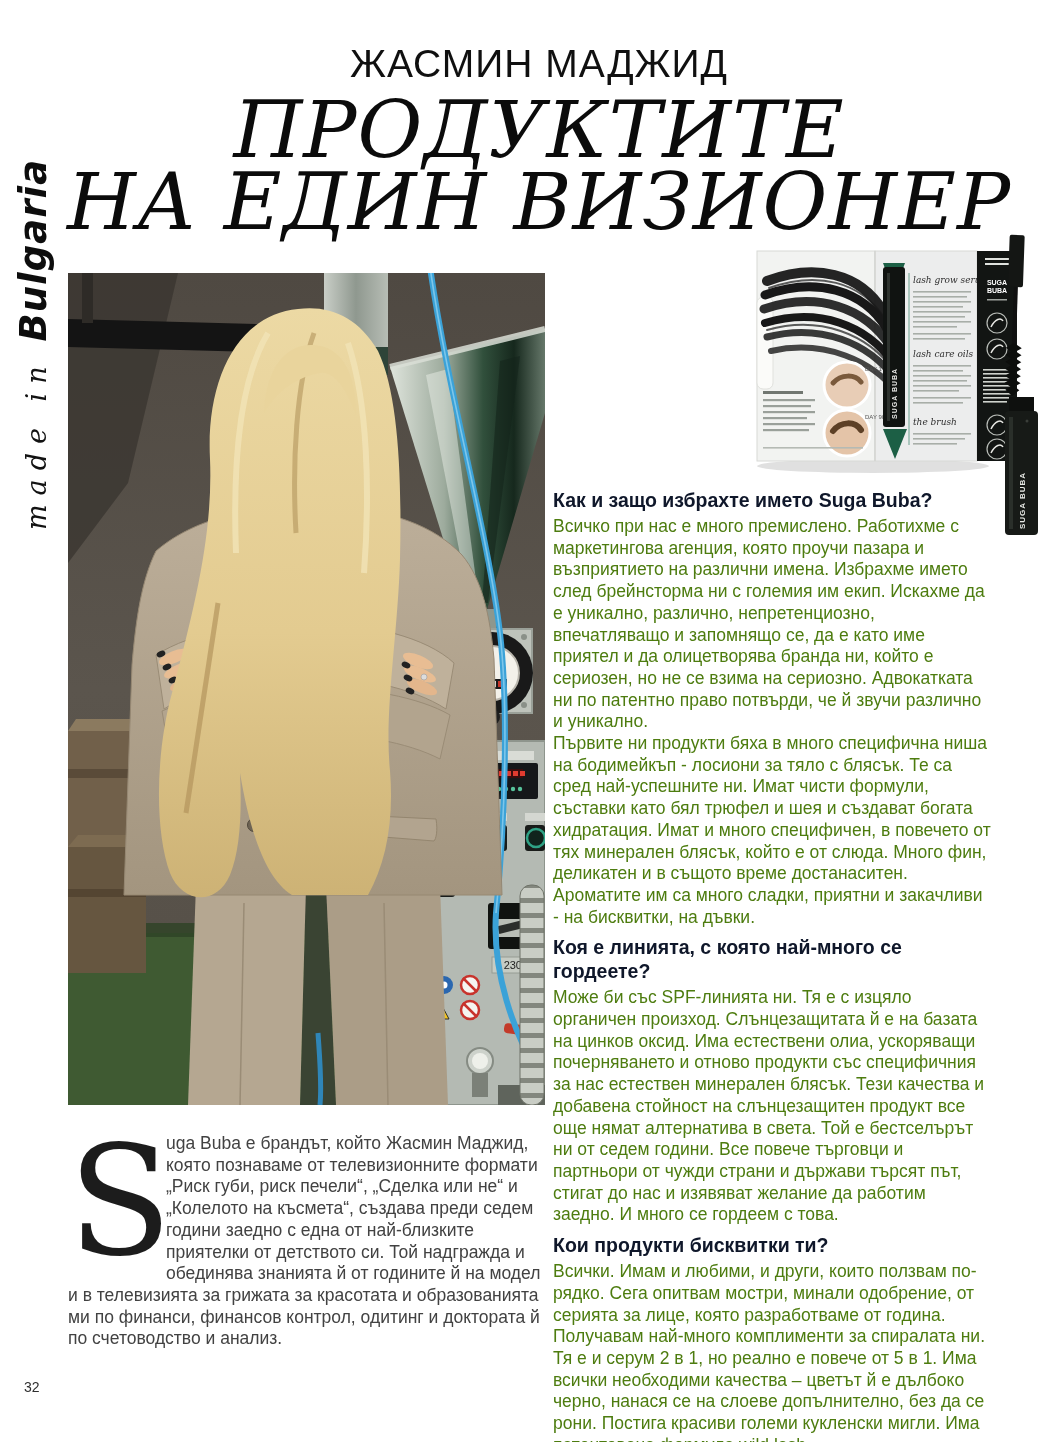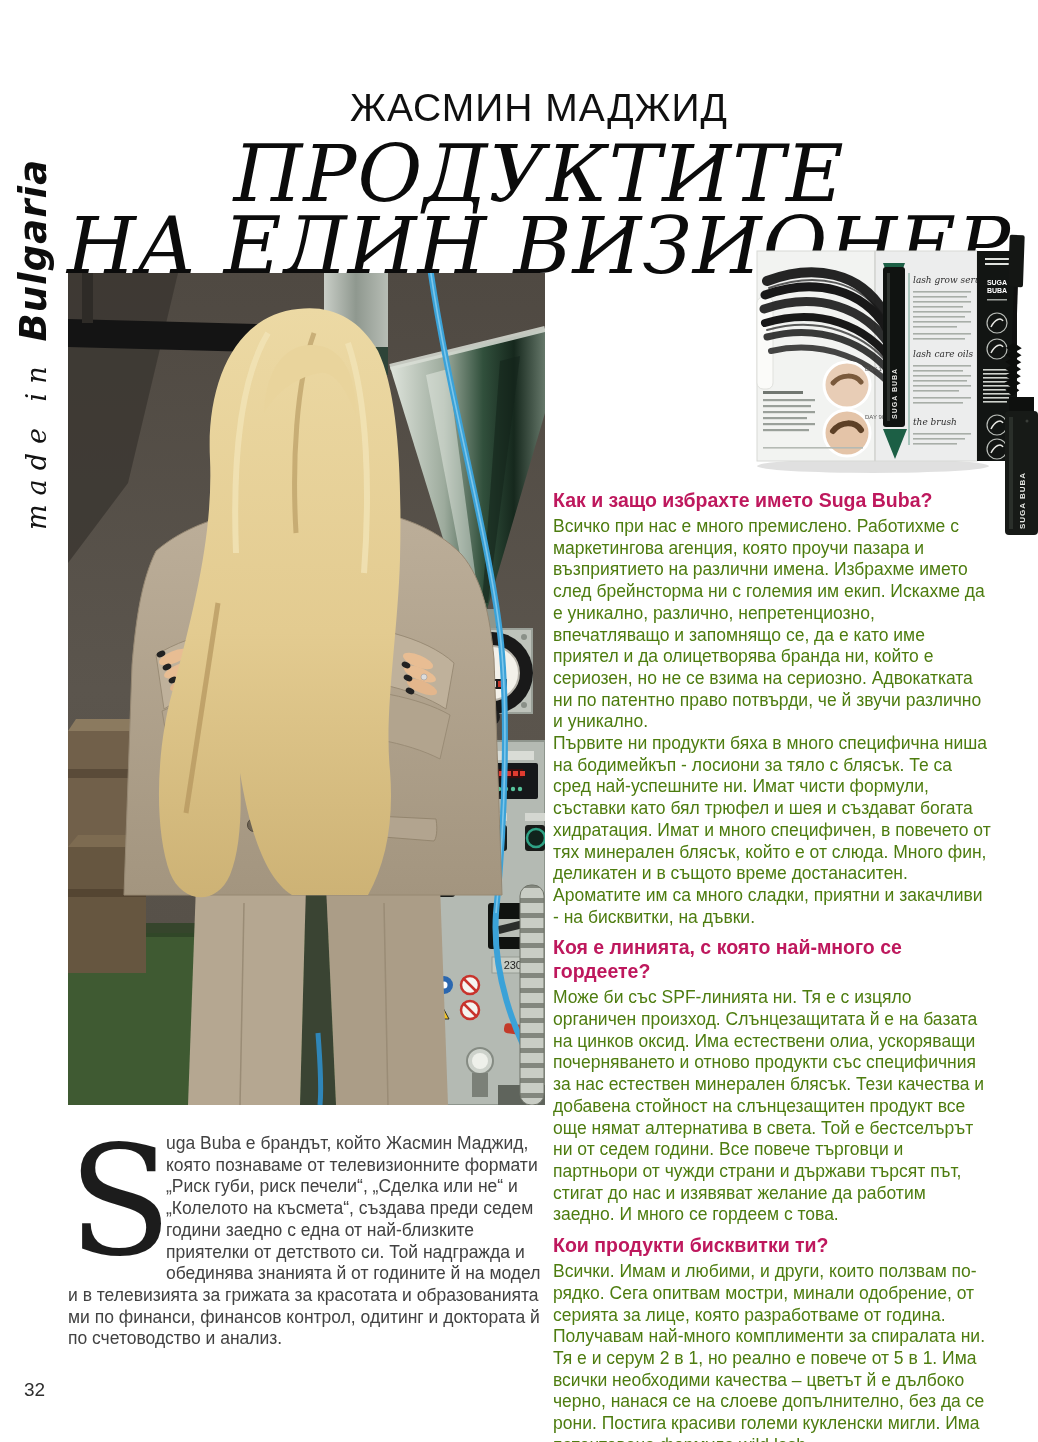--- a/index.html
+++ b/index.html
@@ -16,7 +16,7 @@
     font-weight:bold;font-size:37px;letter-spacing:1px;color:#0d0d0d;}
 
   
-  .header{position:absolute;top:42px;left:60px;right:20px;text-align:center;margin-top:44px;}
+  .header{position:absolute;top:42px;left:60px;right:20px;text-align:center;}
   .kicker{font-size:39px;letter-spacing:1px;color:#101010;font-weight:400;}
   .title-line{font-family:"DejaVu Serif","Liberation Serif",serif;font-style:italic;
     font-size:79px;line-height:72px;color:#0b0b0b;letter-spacing:1px;}

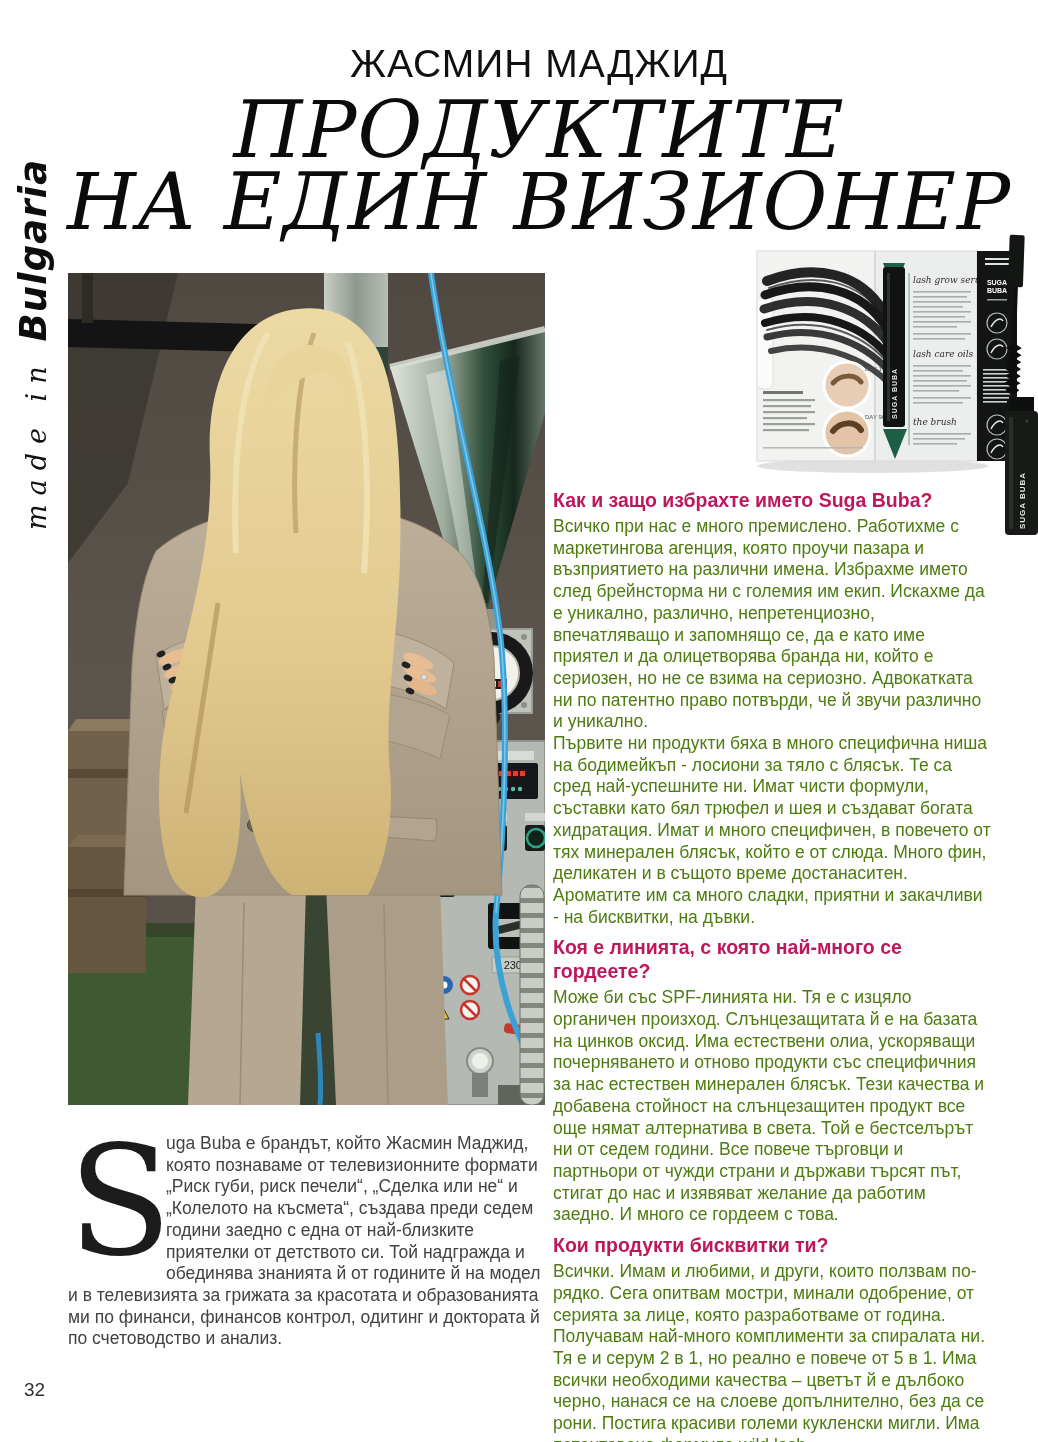--- a/index.html
+++ b/index.html
@@ -28,7 +28,7 @@
 
   
   .qa-col{position:absolute;left:553px;top:481px;width:438px;}
-  .q{font-size:19.5px;font-weight:bold;color:#be185d;margin:7px 0 4px 0;line-height:24px;}
+  .q{font-size:19.5px;font-weight:bold;color:#0f172a;margin:7px 0 4px 0;line-height:24px;}
   .a{font-size:17.5px;line-height:21.7px;color:#4d7c0f;margin:0;}
 
   

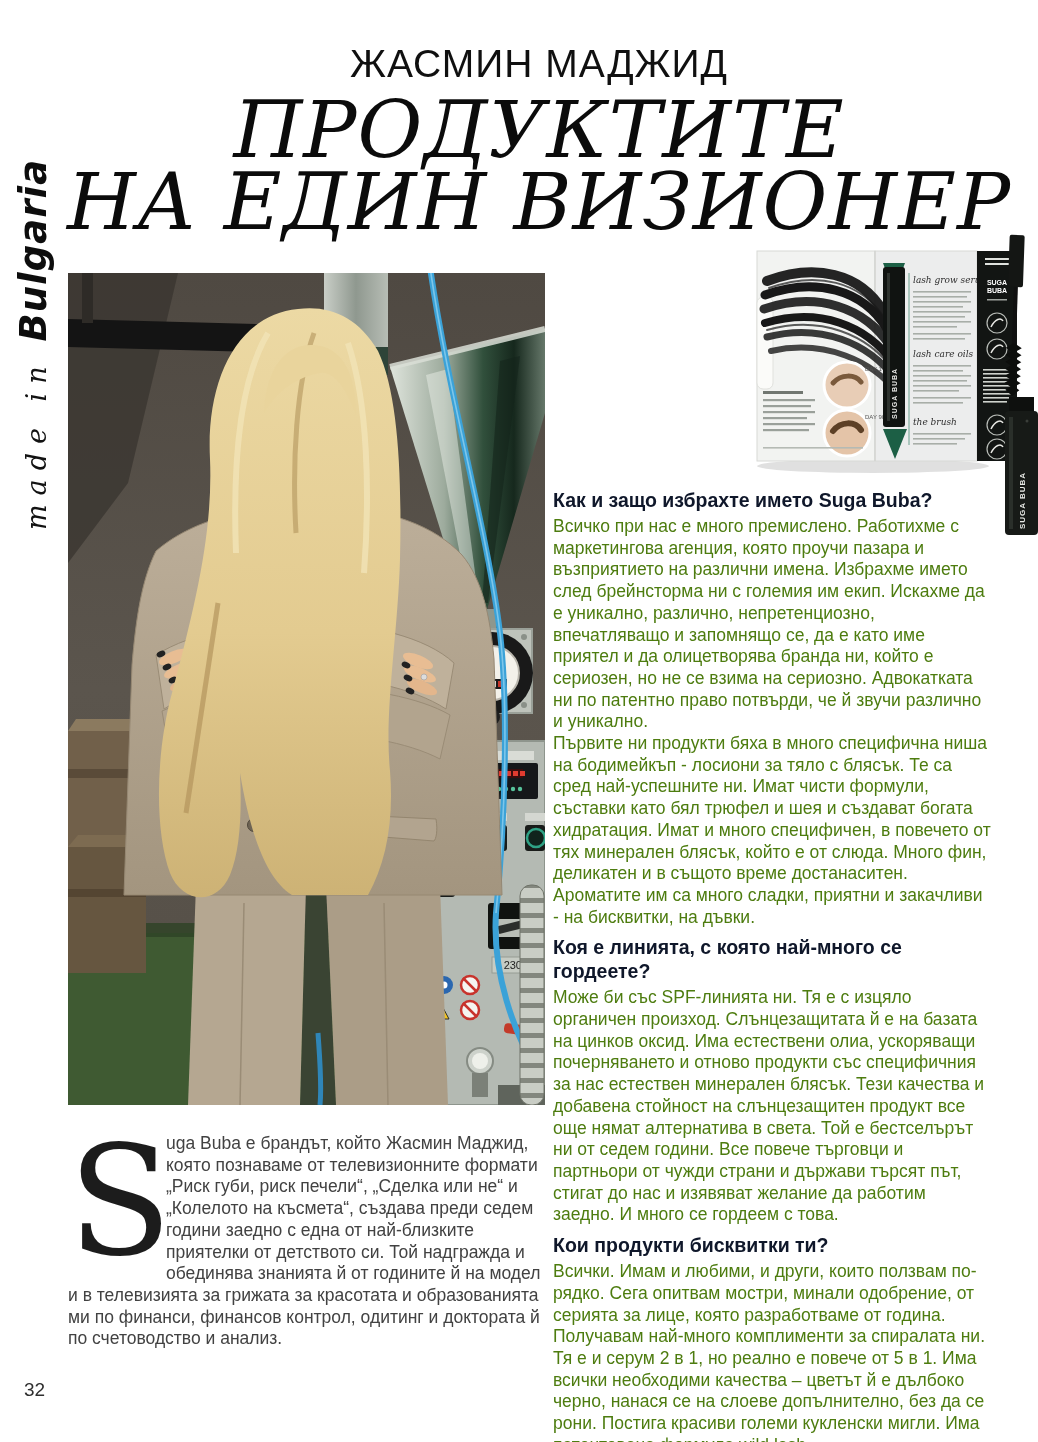--- a/index.html
+++ b/index.html
@@ -37,7 +37,7 @@
   .dropcap{float:left;width:98px;height:150px;font-family:"DejaVu Serif",serif;
     font-weight:400;font-size:152px;line-height:138px;color:#1c1c1c;}
 
-  .page-number{position:absolute;left:24px;top:1379px;font-size:19px;color:#2f2f2f;}
+  .page-number{position:absolute;left:24px;top:1379px;font-size:14px;color:#2f2f2f;}
 </style>
 </head>
 <body>

